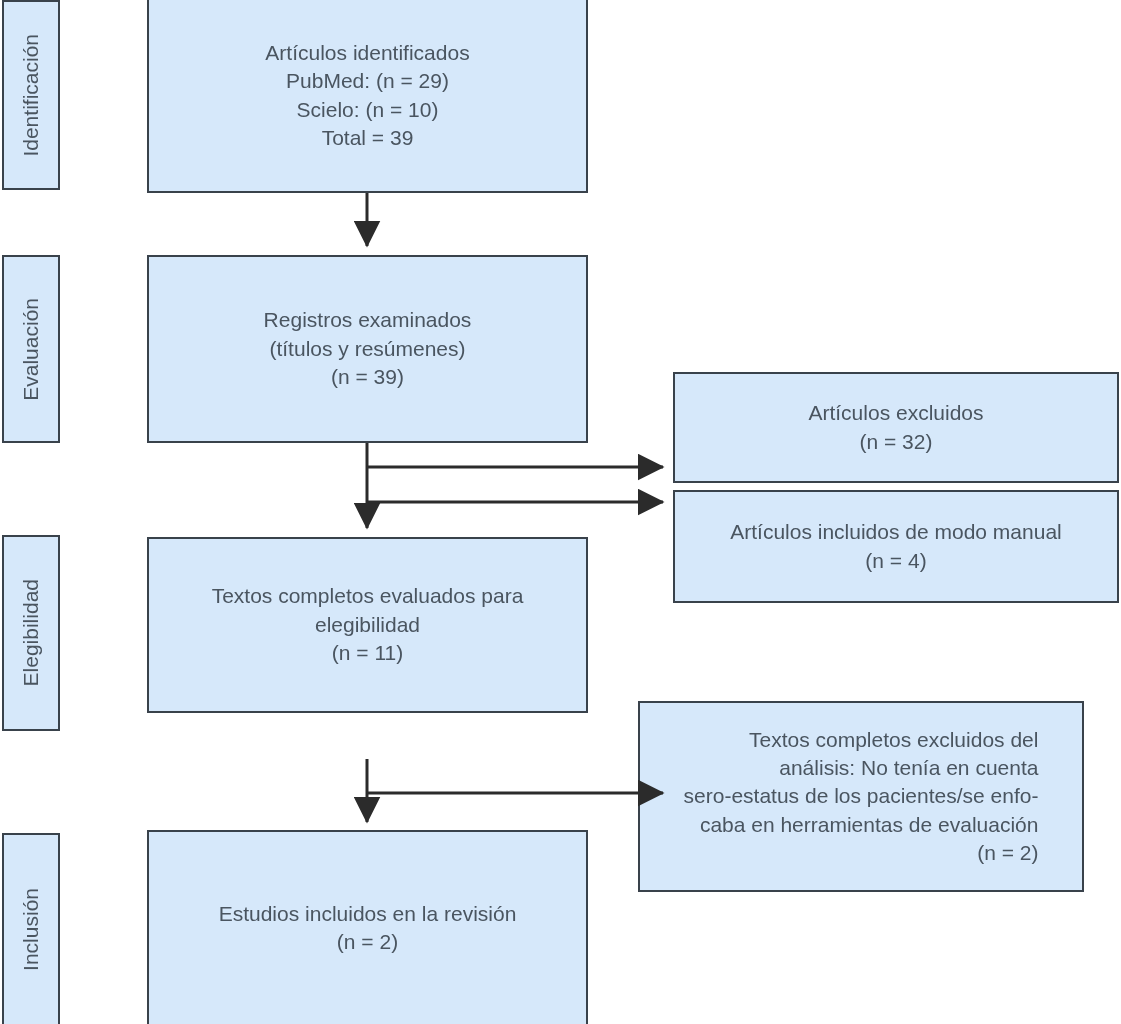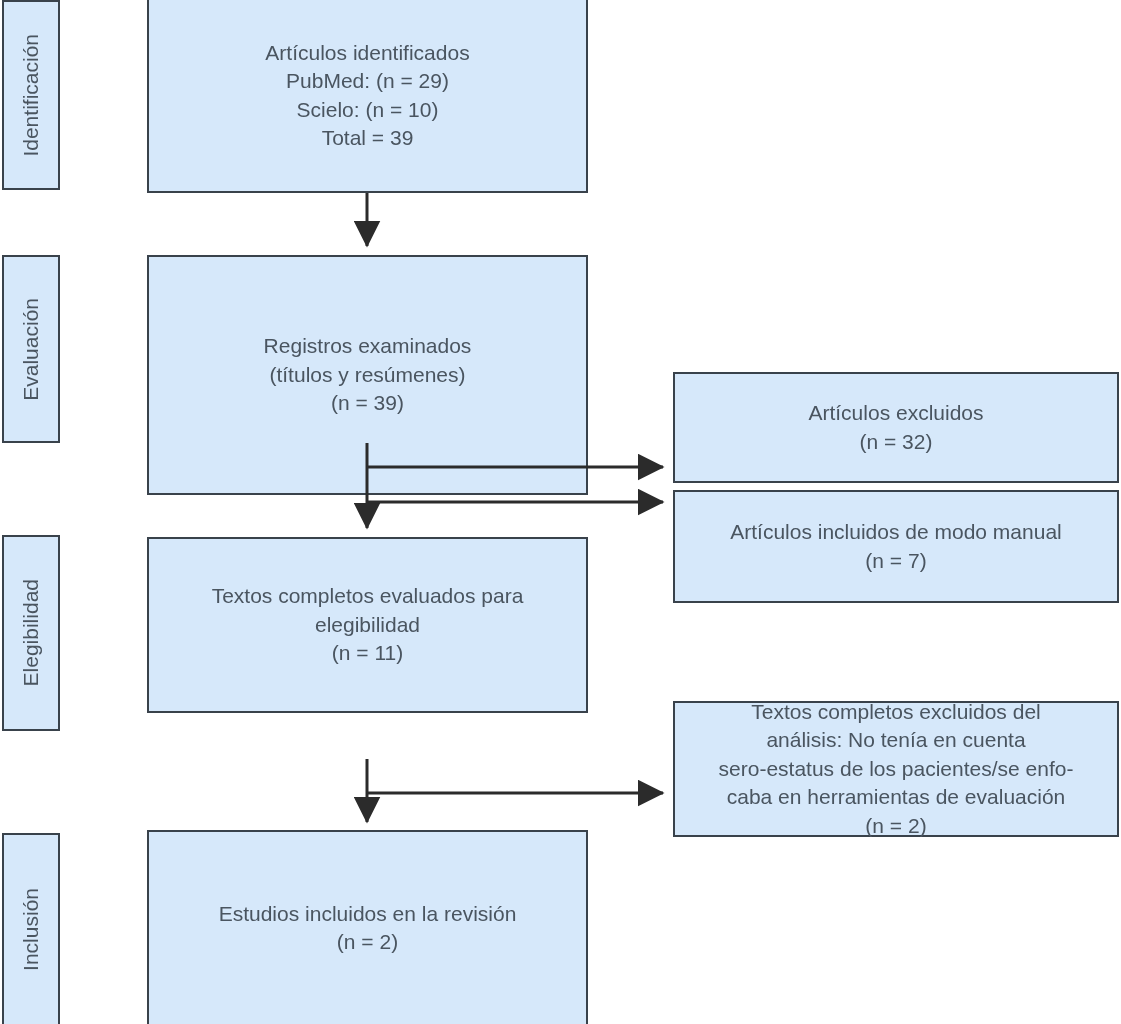--- a/index.html
+++ b/index.html
@@ -81,7 +81,7 @@
 Total = 39</div>
   </div>
 
-  <div class="box" style="left:147px; top:255px; width:441px; height:240px;">
+  <div class="box" style="left:147px; top:255px; width:441px; height:188px;">
     <div>Registros examinados
 (títulos y resúmenes)
 (n = 39)</div>

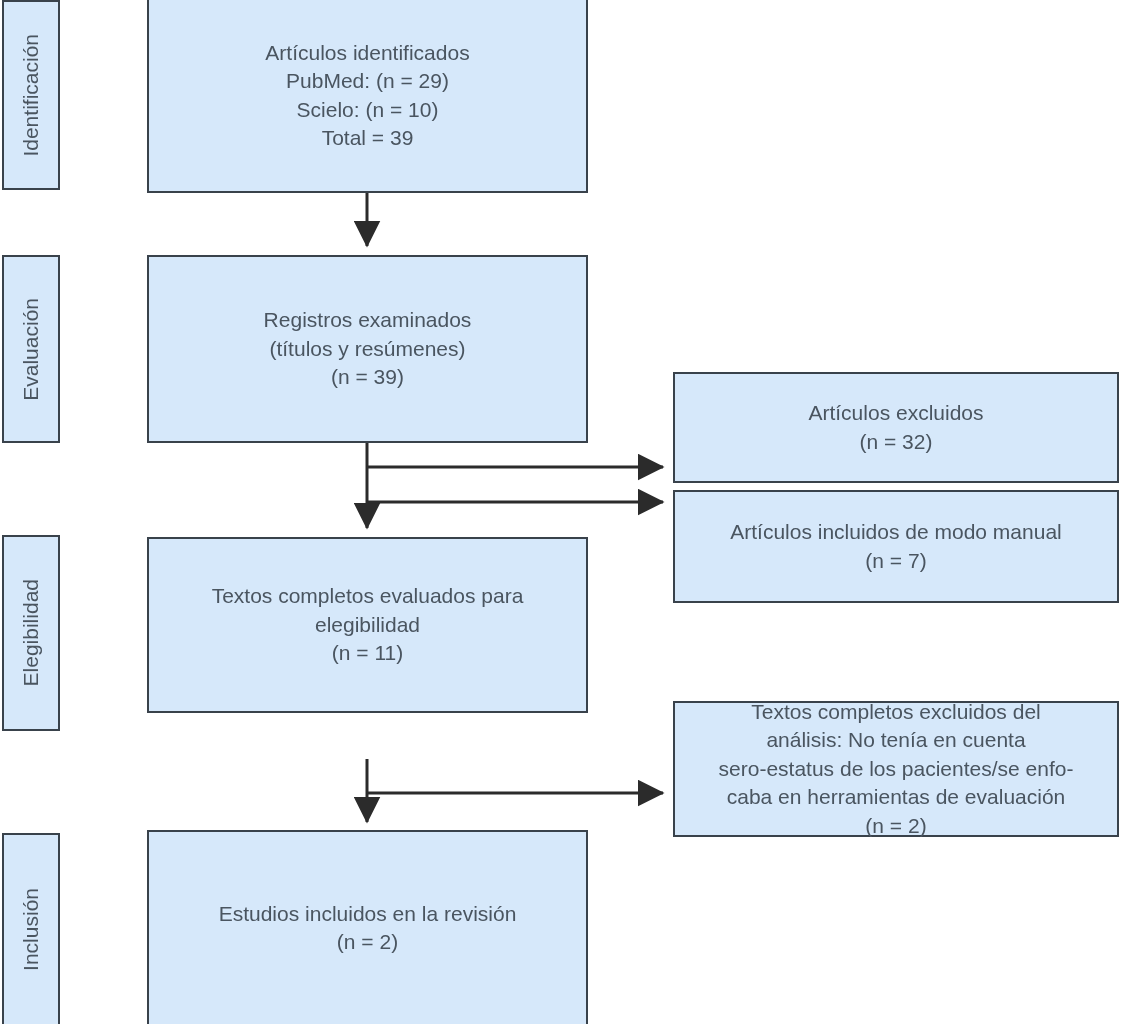--- a/index.html
+++ b/index.html
@@ -105,7 +105,7 @@
 
   <div class="box" style="left:673px; top:490px; width:446px; height:113px;">
     <div>Artículos incluidos de modo manual
-(n = 7)</div>
+(n = 4)</div>
   </div>
 
   <div class="box" style="left:673px; top:701px; width:446px; height:136px;">

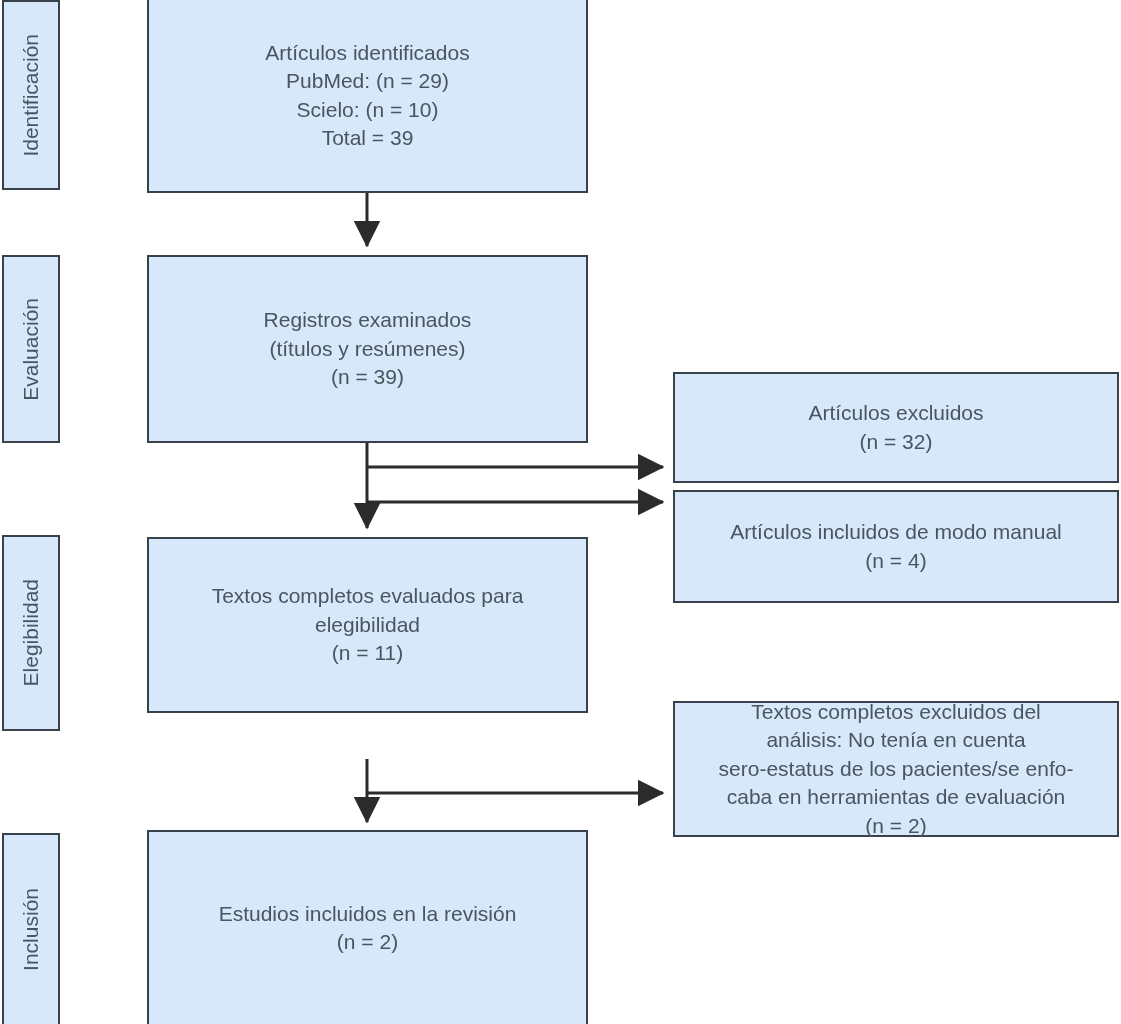--- a/index.html
+++ b/index.html
@@ -108,7 +108,7 @@
 (n = 4)</div>
   </div>
 
-  <div class="box" style="left:673px; top:701px; width:446px; height:136px;">
+  <div class="box" style="left:638px; top:701px; width:446px; height:191px;text-align:right;">
     <div>Textos completos excluidos del
 análisis: No tenía en cuenta
 sero-estatus de los pacientes/se enfo-

